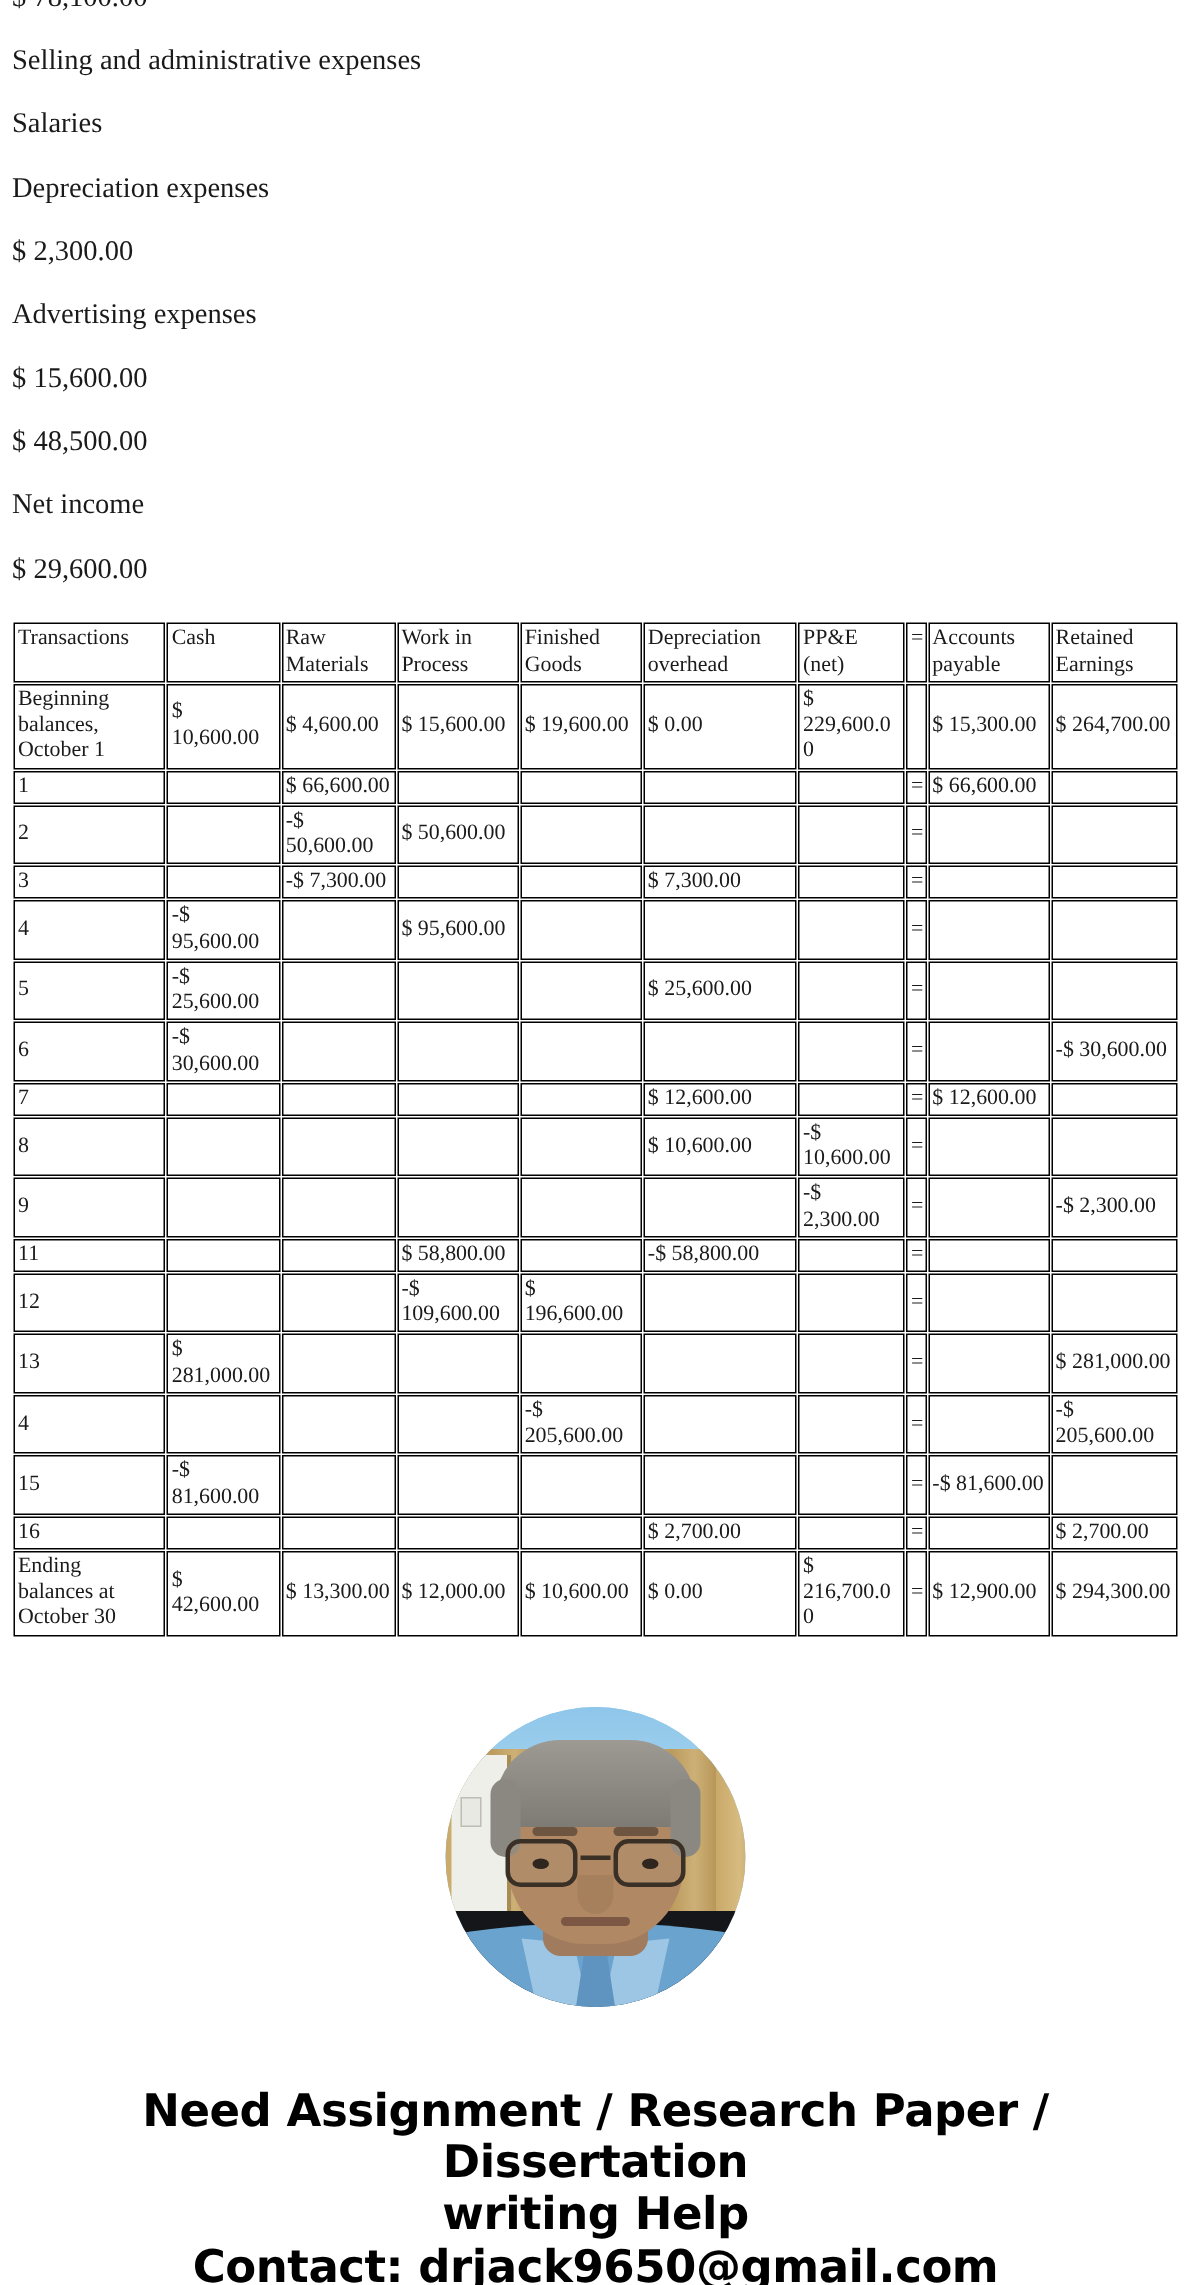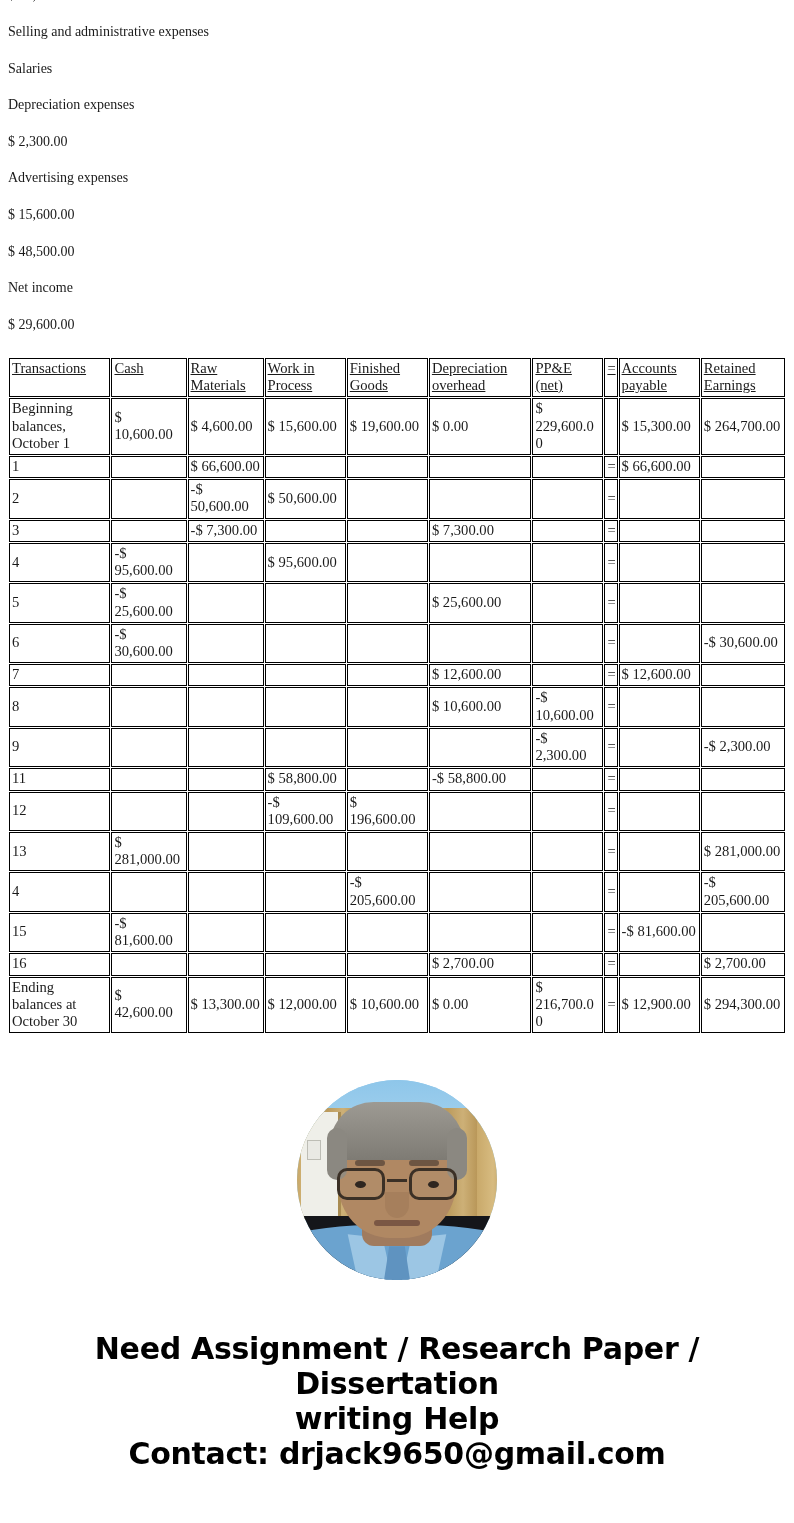--- a/index.html
+++ b/index.html
@@ -22,7 +22,7 @@
     margin-top: -12px;
   }
   .income-line {
-    font-size: 14px;
+    font-size: 19px;
     line-height: 1.15;
     margin: 0 0 20.5px 0;
     white-space: pre;

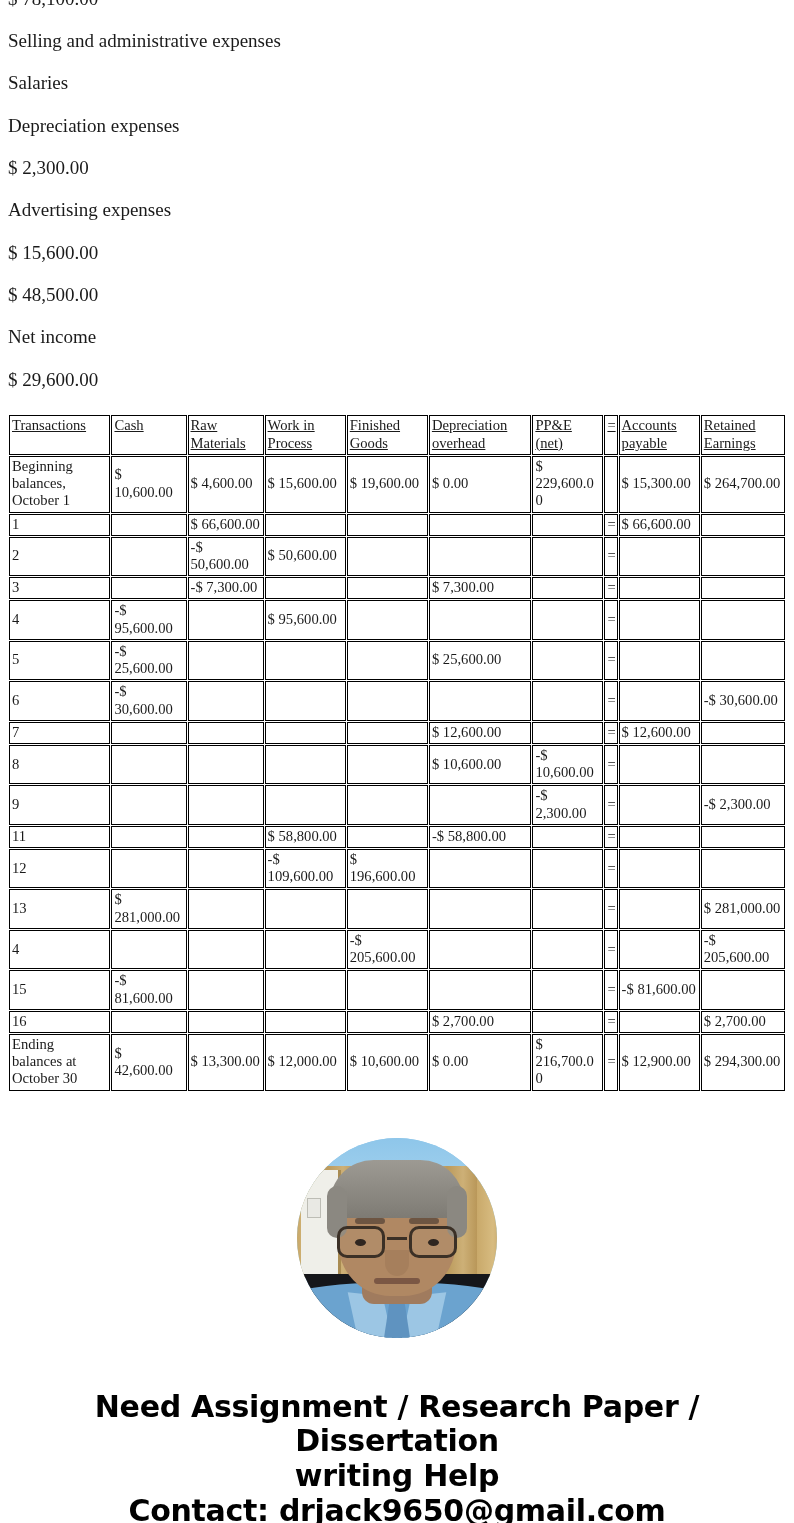--- a/index.html
+++ b/index.html
@@ -53,7 +53,7 @@
     word-break: break-word;
     hyphens: none;
   }
-  table.worksheet thead th { vertical-align: top; text-decoration: underline; }
+  table.worksheet thead th { vertical-align: top; }
 
   
   col.c-trans { width: 100px; }

